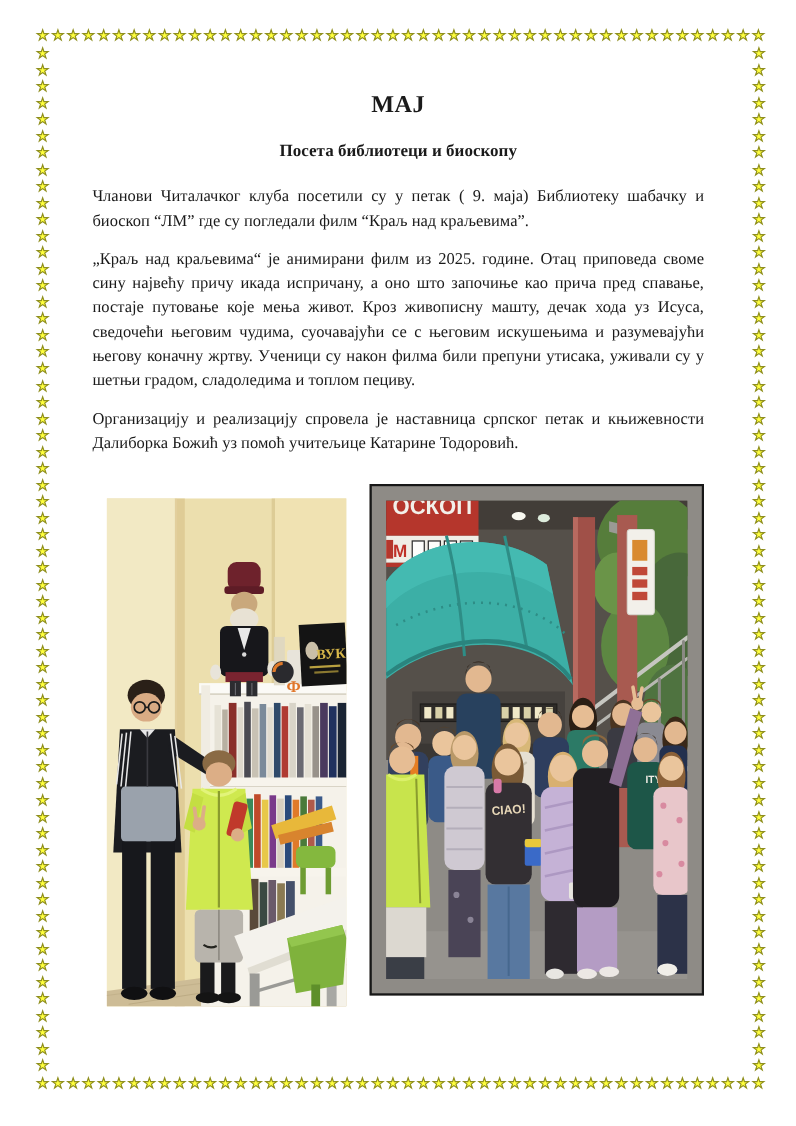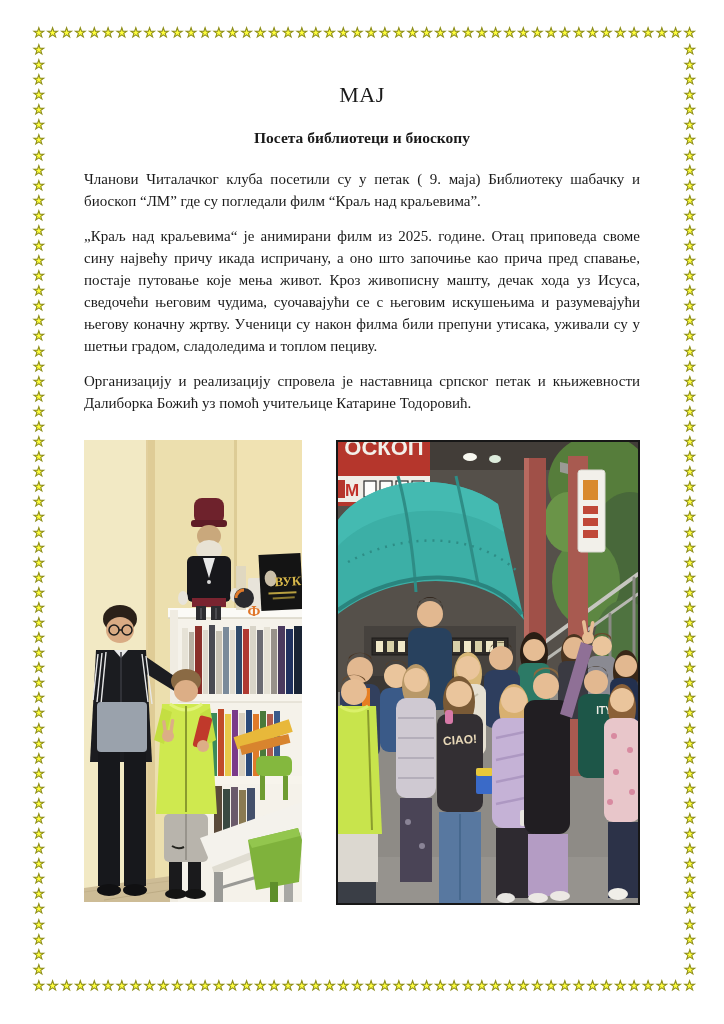--- a/index.html
+++ b/index.html
@@ -29,7 +29,7 @@
   
   .content { position:absolute; left:84px; top:82px; width:556px; }
   .doc-title {
-    margin:0; text-align:center; font-size:22px; font-weight:normal;
+    margin:0; text-align:center; font-size:22px; font-weight:bold;
     letter-spacing:0.5px;
   }
   .doc-subtitle {

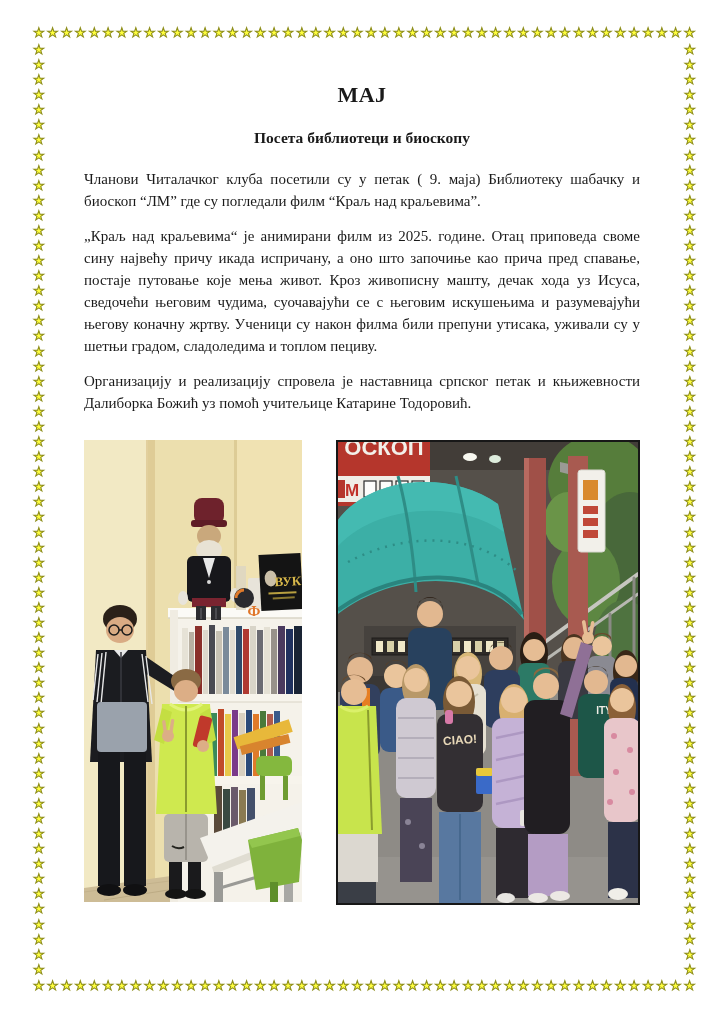--- a/index.html
+++ b/index.html
@@ -46,7 +46,7 @@
     margin-top:26px; display:flex; justify-content:space-between;
     align-items:flex-start;
   }
-  figure { margin:0; padding:0; }
+  figure { margin:0; padding:13px; }
   .photo-left  { width:218px; height:462px; }
   .photo-right { width:304px; height:465px; border:2px solid #171717;
     box-sizing:border-box; background:#8e8b86; }

